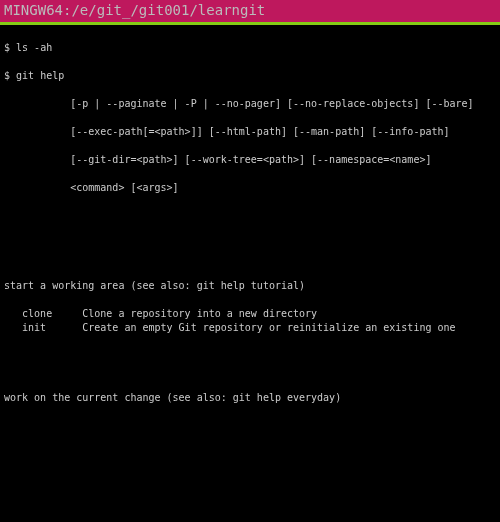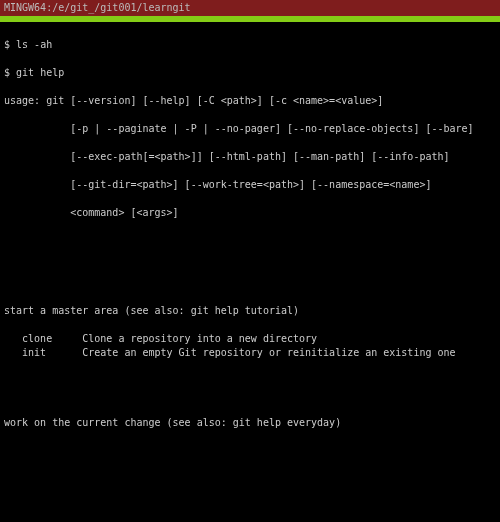--- a/index.html
+++ b/index.html
@@ -4,7 +4,7 @@
 <style>
   html,body{margin:0;padding:0;background:#000;color:#ccc;font-family:Consolas,"Lucida Console",monospace;font-size:10px;line-height:1.4;width:500px;height:522px;overflow:hidden}
   .term{padding:2px 4px;white-space:pre}
-  .titlebar{background:#7f1d1d;color:#bbb;font-size:10px;padding:1px 4px;border-bottom:6px solid #84cc16}
+  .titlebar{background:#be185d;color:#bbb;font-size:14px;padding:1px 4px;border-bottom:3px solid #84cc16}
   .green{color:#3c3}
   .magenta{color:#d060d0}
   .yellow{color:#e6e060}

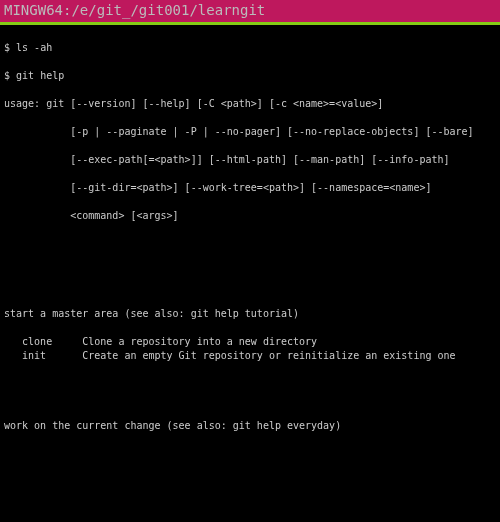--- a/index.html
+++ b/index.html
@@ -20,7 +20,6 @@
 <div class="term">
 <span class="row"><span class="white">$</span> <span class="white">ls -ah</span></span>
 <span class="row white"><span>$</span> <span>git help</span></span>
-<span class="row white">usage: git [--version] [--help] [-C &lt;path&gt;] [-c &lt;name&gt;=&lt;value&gt;]</span>
 <span class="row white">           [-p | --paginate | -P | --no-pager] [--no-replace-objects] [--bare]</span>
 <span class="row white">           [--exec-path[=&lt;path&gt;]] [--html-path] [--man-path] [--info-path]</span>
 <span class="row white">           [--git-dir=&lt;path&gt;] [--work-tree=&lt;path&gt;] [--namespace=&lt;name&gt;]</span>

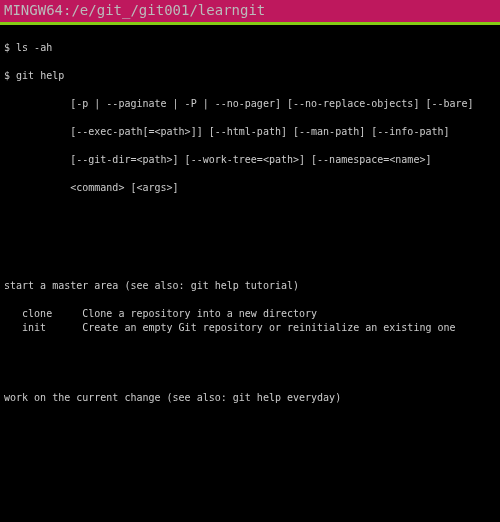--- a/index.html
+++ b/index.html
@@ -27,7 +27,7 @@
 <span class="row">&nbsp;</span>
 <span class="row">&nbsp;</span>
 
-<span class="row white">start a master area (see also: git help tutorial)</span>
+<span class="row white">start a working area (see also: git help tutorial)</span>
 <div id="sec1"><span class="row white">   clone     Clone a repository into a new directory</span><span class="row white">   init      Create an empty Git repository or reinitialize an existing one</span></div>
 <span class="row">&nbsp;</span>
 

